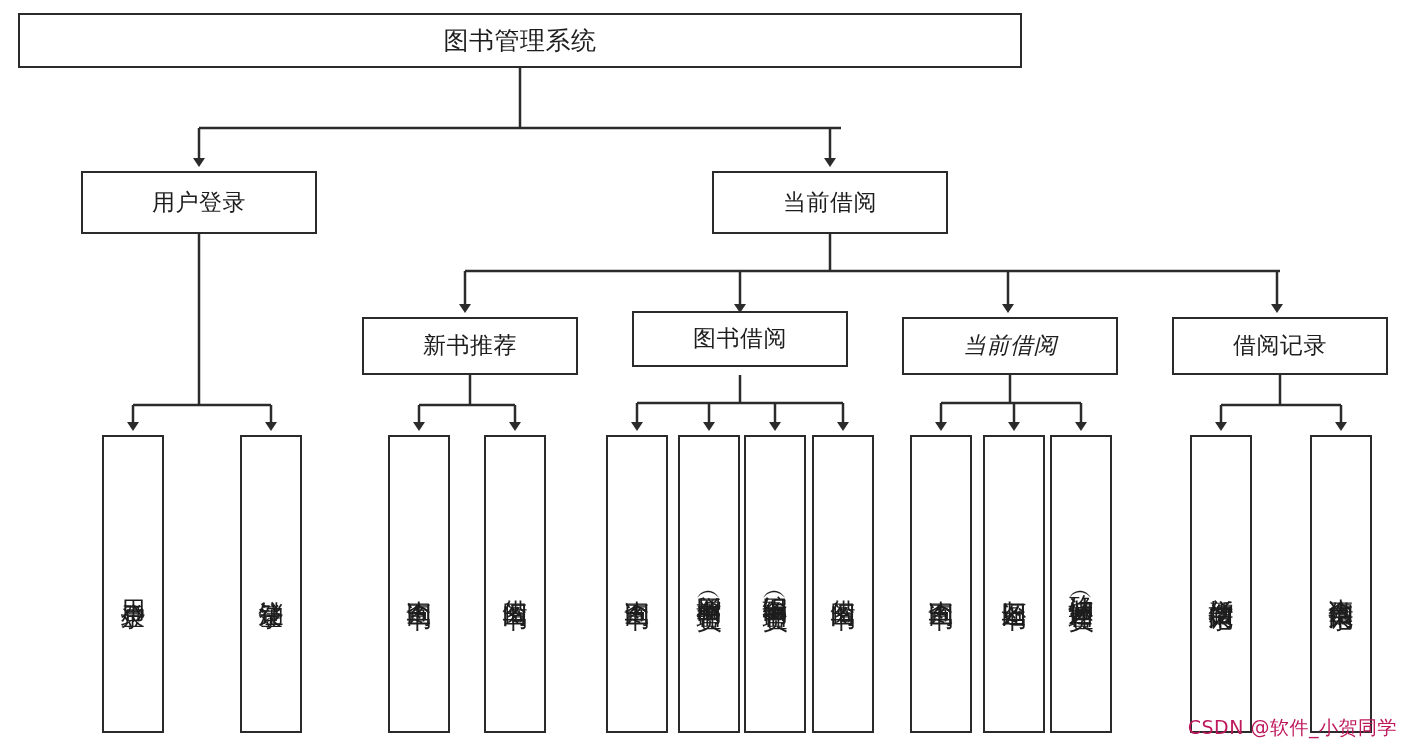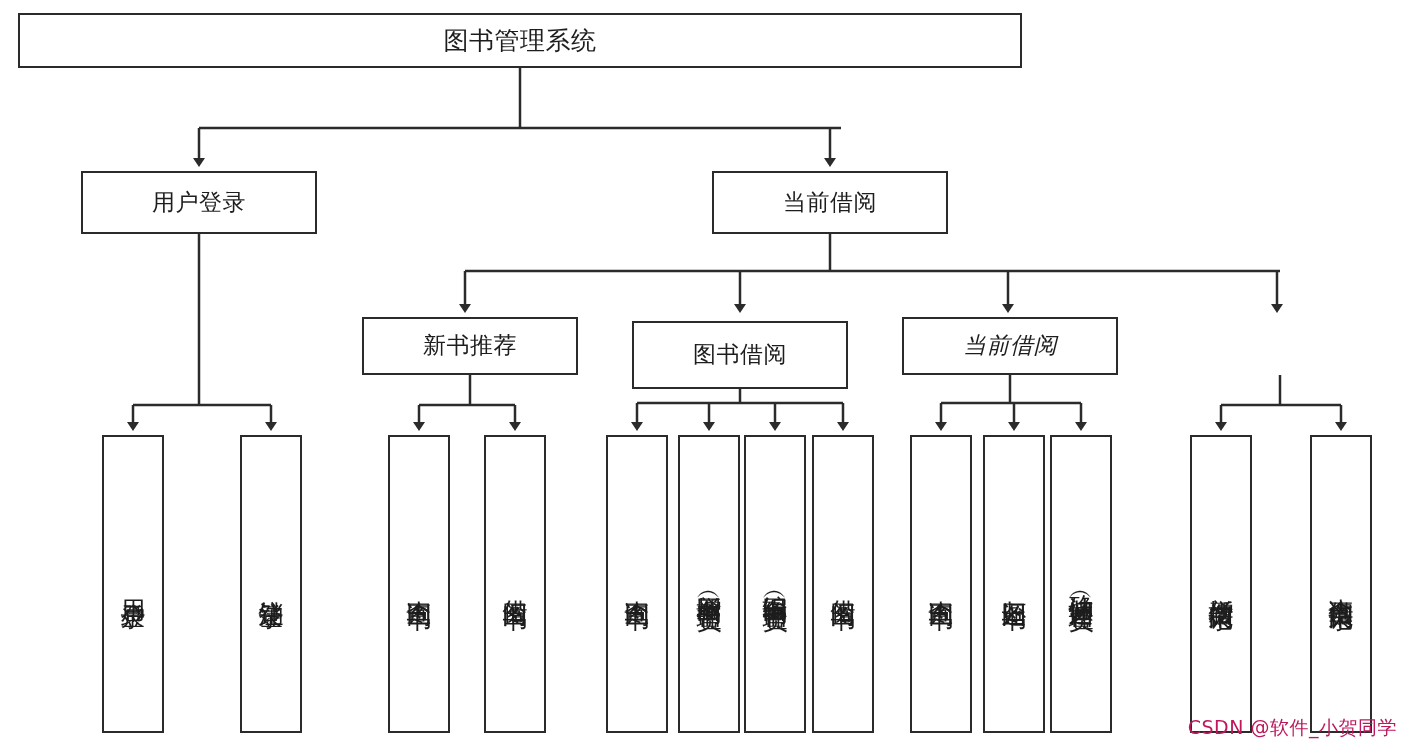--- a/index.html
+++ b/index.html
@@ -164,7 +164,7 @@
   <div class="node" style="left:362px; top:317px; width:216px; height:58px;">
     <span class="node-label-h">新书推荐</span>
   </div>
-  <div class="node" style="left:632px; top:321px; width:216px; height:68px;">
+  <div class="node" style="left:632px; top:311px; width:216px; height:56px;">
     <span class="node-label-h">图书借阅</span>
   </div>
   <div class="node" style="left:902px; top:317px; width:216px; height:58px;font-style:italic;">

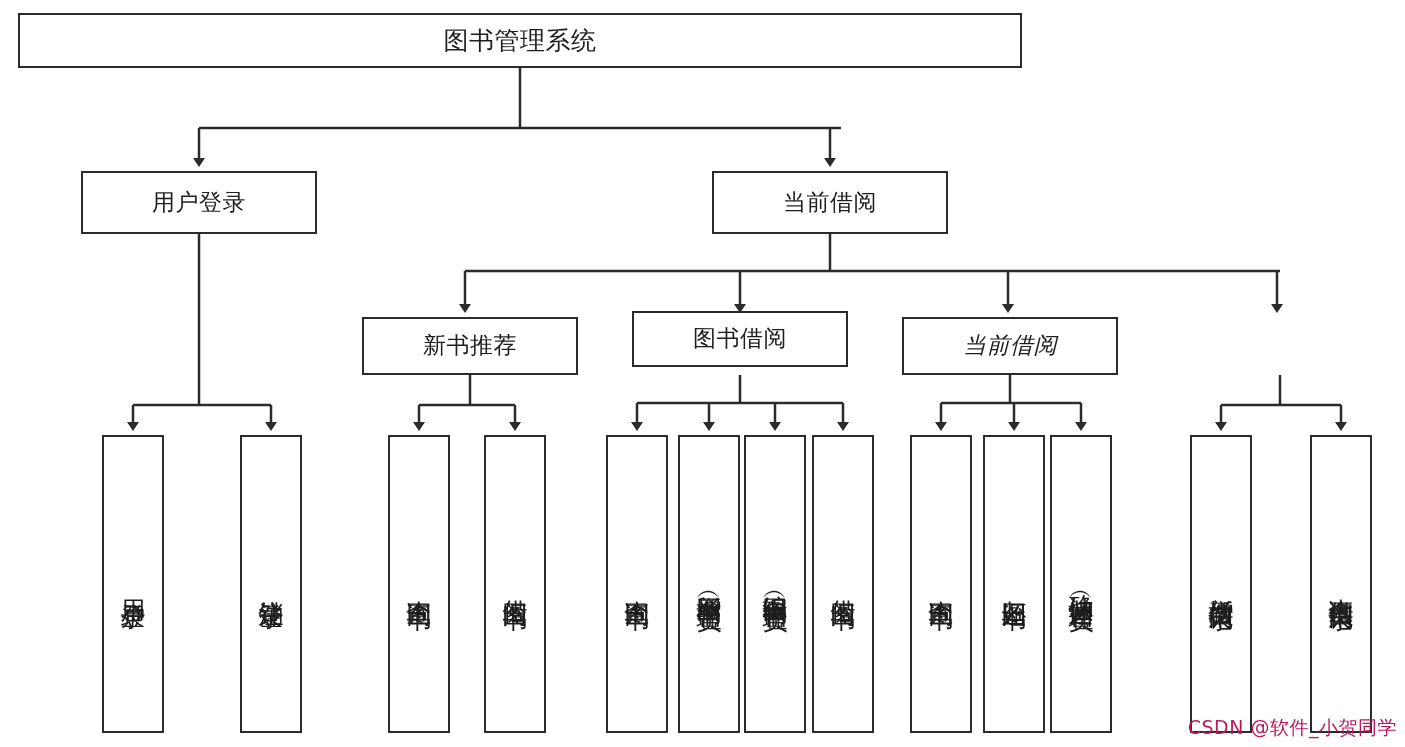--- a/index.html
+++ b/index.html
@@ -170,6 +170,9 @@
   <div class="node" style="left:902px; top:317px; width:216px; height:58px;font-style:italic;">
     <span class="node-label-h">当前借阅</span>
   </div>
+  <div class="node" style="left:1172px; top:317px; width:216px; height:58px;">
+    <span class="node-label-h">借阅记录</span>
+  </div>
 
   <div class="node-v" style="left:102px; top:435px; width:62px; height:298px;">
     <span class="node-label-v">用户登录</span>

